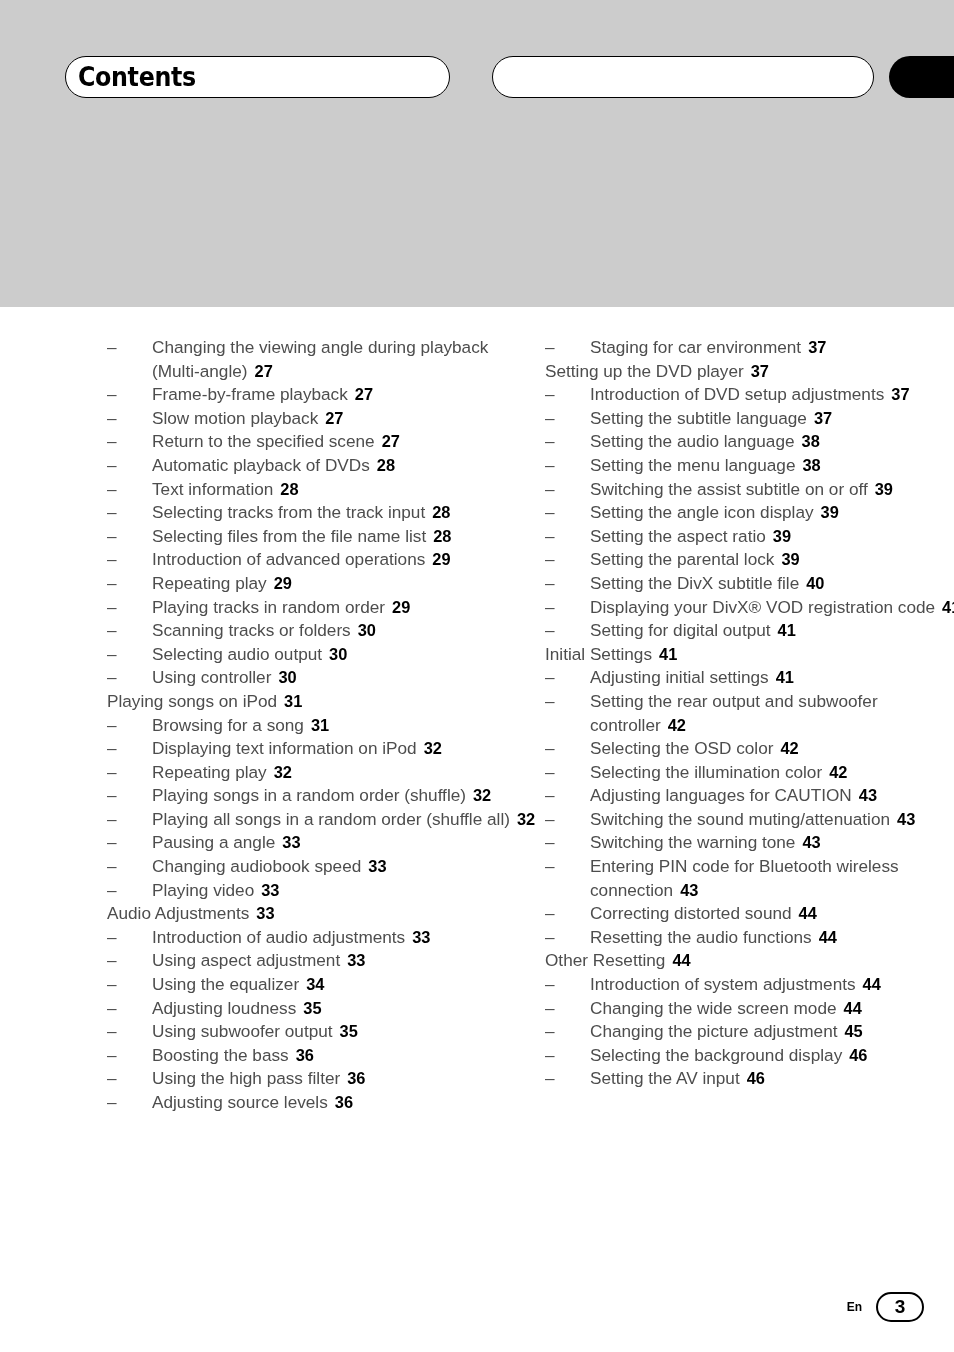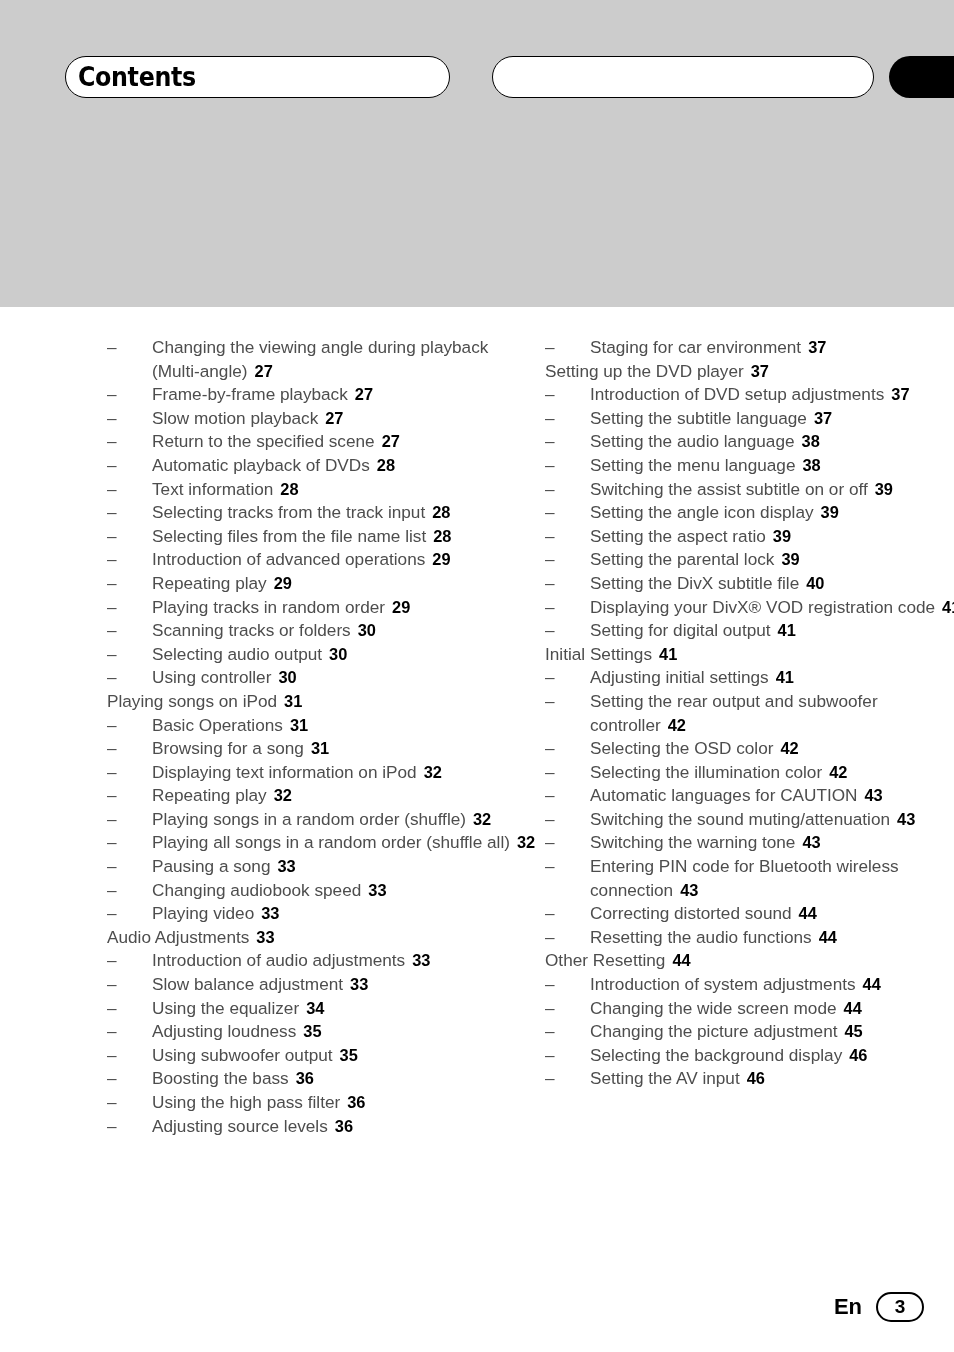--- a/index.html
+++ b/index.html
@@ -184,7 +184,6 @@
       <div class="toc-entry sub"><span class="dash"></span><span>Selecting audio output</span><span class="pageno">30</span></div>
       <div class="toc-entry sub"><span class="dash"></span><span>Using controller</span><span class="pageno">30</span></div>
       <div class="toc-entry section"><span>Playing songs on iPod</span><span class="pageno">31</span></div>
-      <div class="toc-entry sub"><span class="dash"></span><span>Basic Operations</span><span class="pageno">31</span></div>
       <div class="toc-entry sub"><span class="dash"></span><span>Browsing for a song</span><span class="pageno">31</span></div>
       <div class="toc-entry sub"><span class="dash"></span><span>Displaying text information on iPod</span><span class="pageno">32</span></div>
       <div class="toc-entry sub"><span class="dash"></span><span>Repeating play</span><span class="pageno">32</span></div>

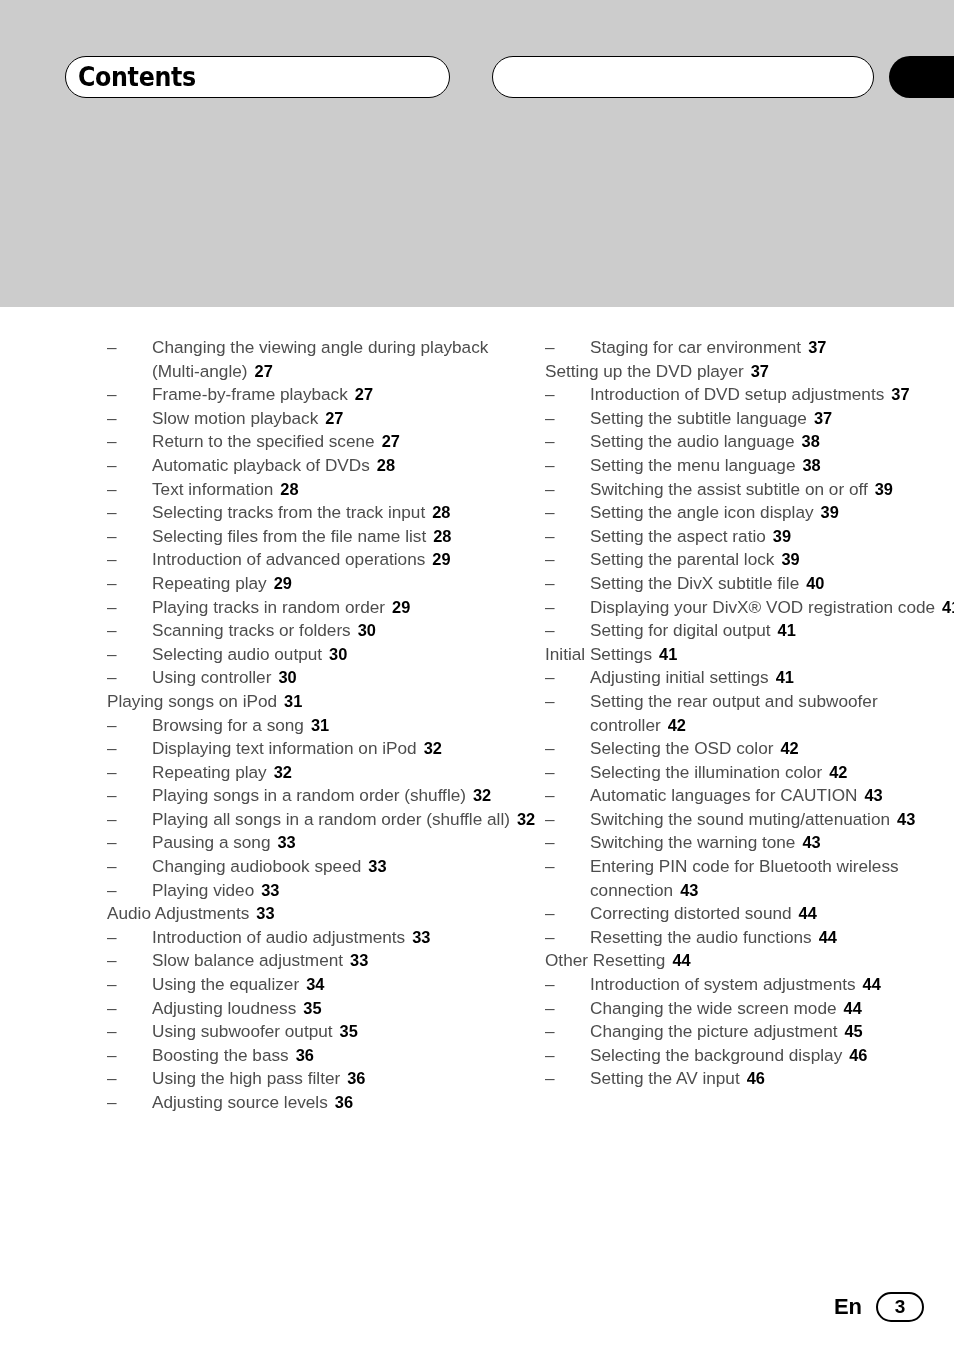--- a/index.html
+++ b/index.html
@@ -221,7 +221,7 @@
       <div class="toc-entry sub"><span class="dash"></span><span>Setting the rear output and subwoofer controller</span><span class="pageno">42</span></div>
       <div class="toc-entry sub"><span class="dash"></span><span>Selecting the OSD color</span><span class="pageno">42</span></div>
       <div class="toc-entry sub"><span class="dash"></span><span>Selecting the illumination color</span><span class="pageno">42</span></div>
-      <div class="toc-entry sub"><span class="dash"></span><span>Automatic languages for CAUTION</span><span class="pageno">43</span></div>
+      <div class="toc-entry sub"><span class="dash"></span><span>Adjusting languages for CAUTION</span><span class="pageno">43</span></div>
       <div class="toc-entry sub"><span class="dash"></span><span>Switching the sound muting/attenuation</span><span class="pageno">43</span></div>
       <div class="toc-entry sub"><span class="dash"></span><span>Switching the warning tone</span><span class="pageno">43</span></div>
       <div class="toc-entry sub"><span class="dash"></span><span>Entering PIN code for Bluetooth wireless connection</span><span class="pageno">43</span></div>

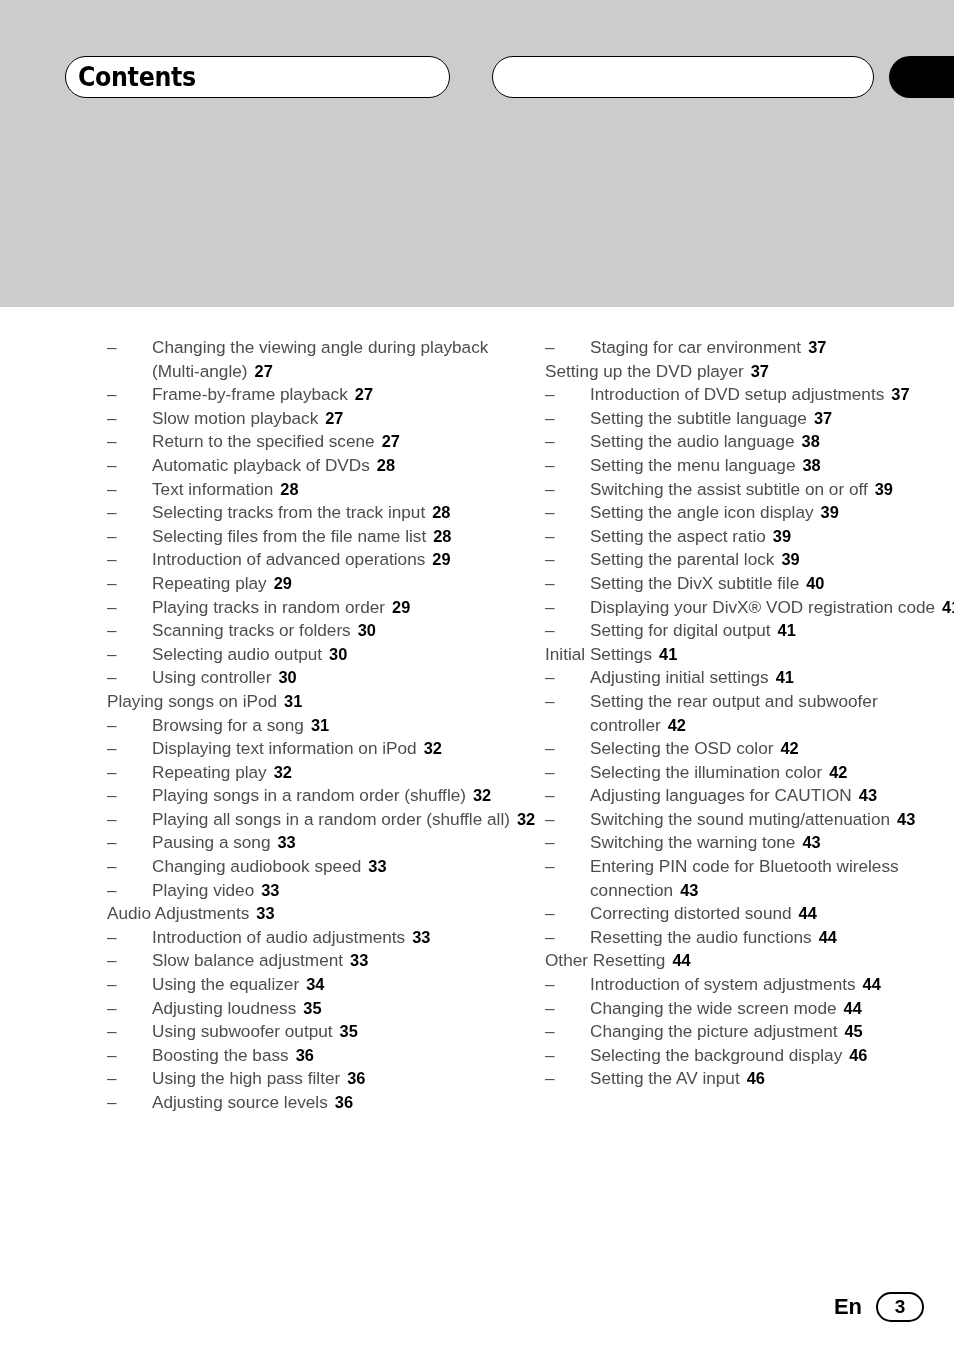--- a/index.html
+++ b/index.html
@@ -189,7 +189,7 @@
       <div class="toc-entry sub"><span class="dash"></span><span>Repeating play</span><span class="pageno">32</span></div>
       <div class="toc-entry sub"><span class="dash"></span><span>Playing songs in a random order (shuffle)</span><span class="pageno">32</span></div>
       <div class="toc-entry sub"><span class="dash"></span><span>Playing all songs in a random order (shuffle all)</span><span class="pageno">32</span></div>
-      <div class="toc-entry sub"><span class="dash"></span><span>Pausing a song</span><span class="pageno">33</span></div>
+      <div class="toc-entry sub"><span class="dash"></span><span>Pausing a angle</span><span class="pageno">33</span></div>
       <div class="toc-entry sub"><span class="dash"></span><span>Changing audiobook speed</span><span class="pageno">33</span></div>
       <div class="toc-entry sub"><span class="dash"></span><span>Playing video</span><span class="pageno">33</span></div>
       <div class="toc-entry section"><span>Audio Adjustments</span><span class="pageno">33</span></div>

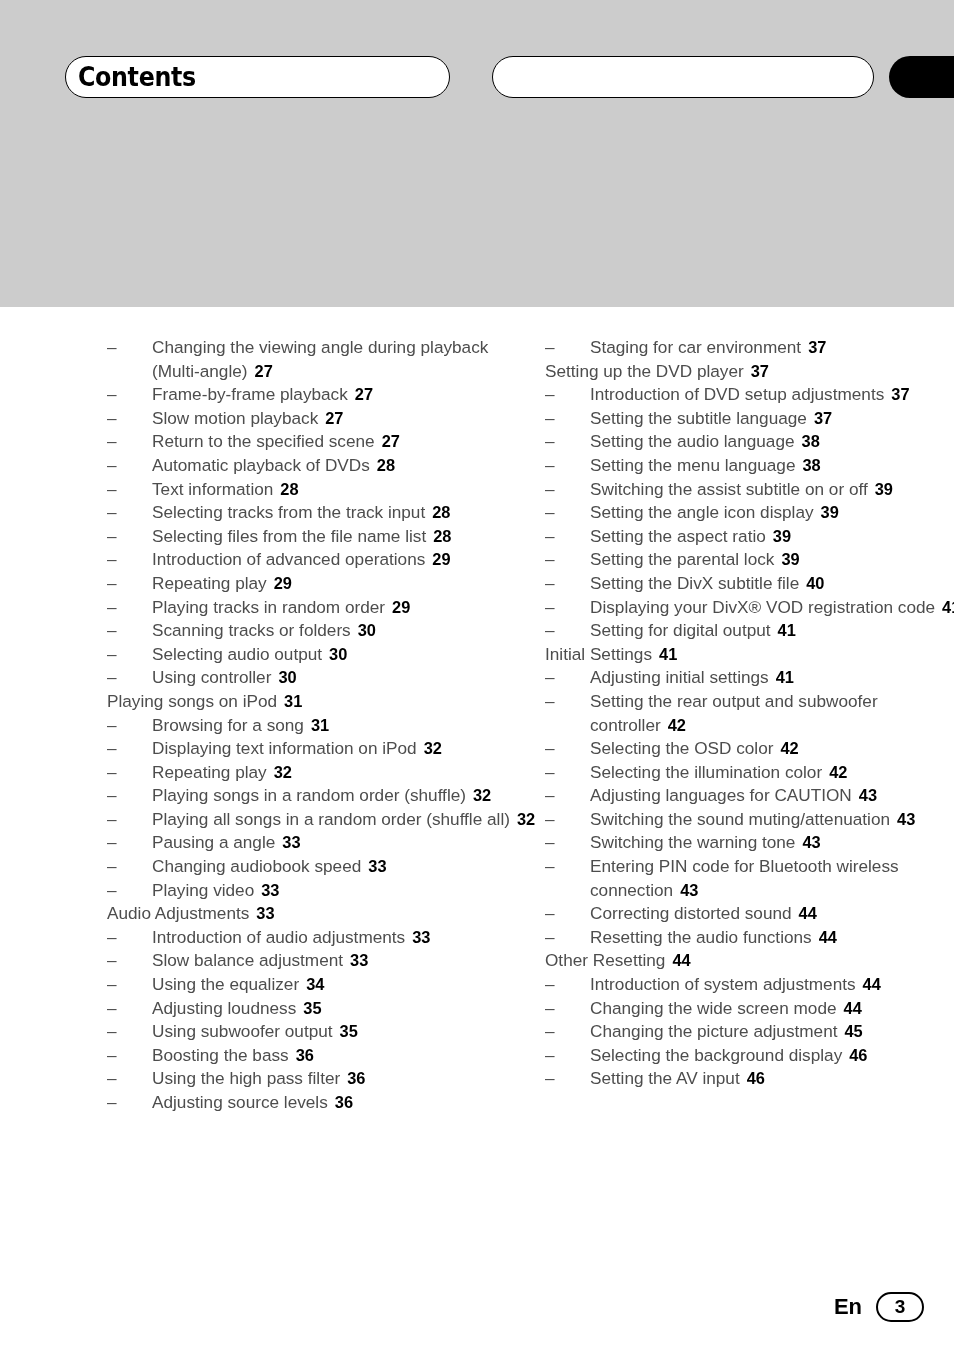--- a/index.html
+++ b/index.html
@@ -194,7 +194,7 @@
       <div class="toc-entry sub"><span class="dash"></span><span>Playing video</span><span class="pageno">33</span></div>
       <div class="toc-entry section"><span>Audio Adjustments</span><span class="pageno">33</span></div>
       <div class="toc-entry sub"><span class="dash"></span><span>Introduction of audio adjustments</span><span class="pageno">33</span></div>
-      <div class="toc-entry sub"><span class="dash"></span><span>Slow balance adjustment</span><span class="pageno">33</span></div>
+      <div class="toc-entry sub"><span class="dash"></span><span>Using aspect adjustment</span><span class="pageno">33</span></div>
       <div class="toc-entry sub"><span class="dash"></span><span>Using the equalizer</span><span class="pageno">34</span></div>
       <div class="toc-entry sub"><span class="dash"></span><span>Adjusting loudness</span><span class="pageno">35</span></div>
       <div class="toc-entry sub"><span class="dash"></span><span>Using subwoofer output</span><span class="pageno">35</span></div>

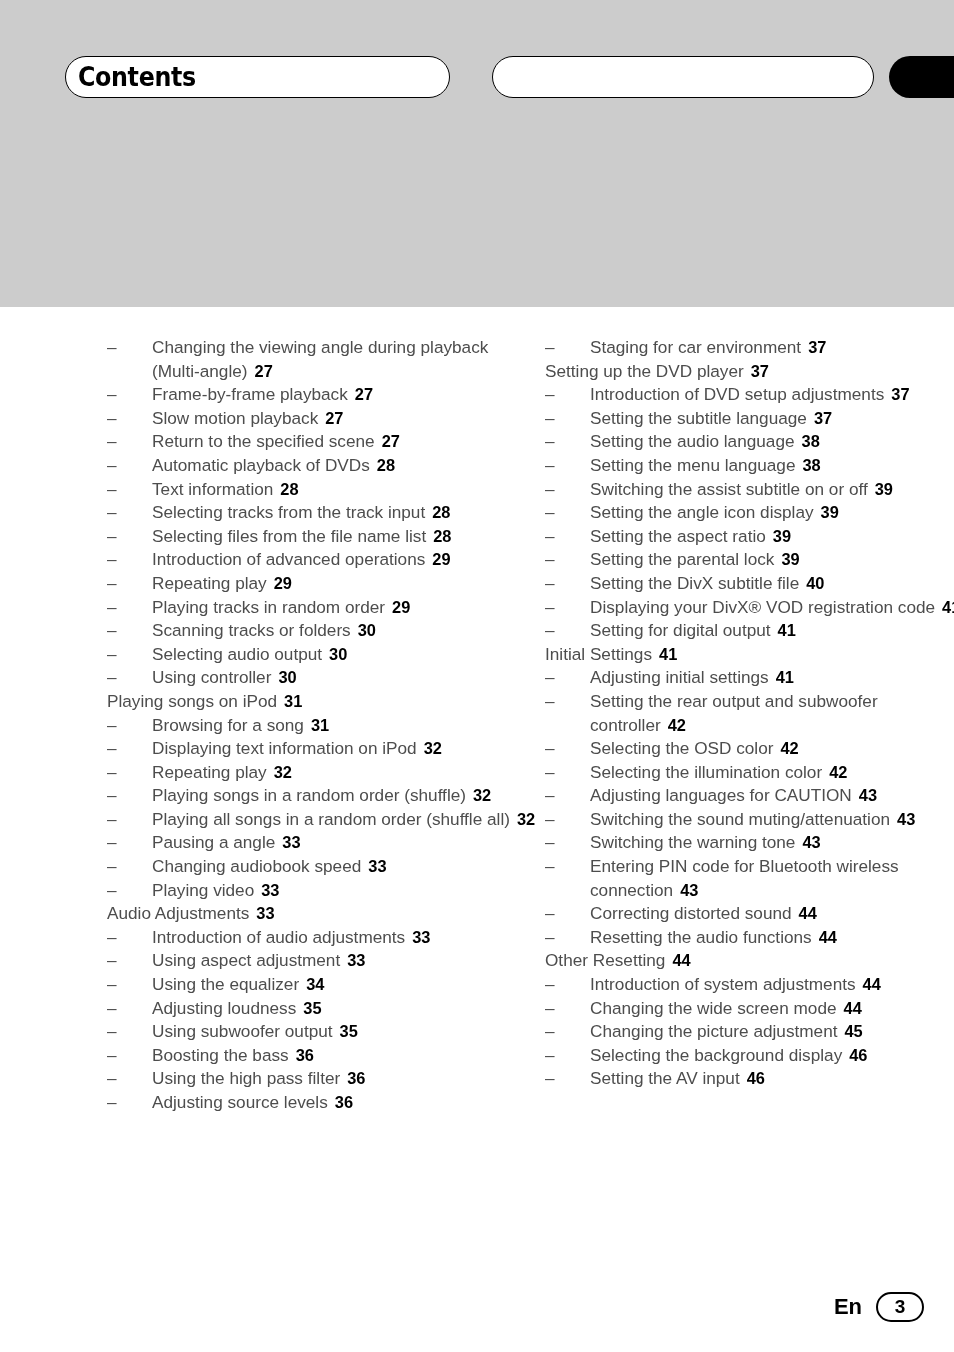--- a/index.html
+++ b/index.html
@@ -134,7 +134,7 @@
     gap: 14px;
   }
   #footer-lang {
-    font-size: 22px;
+    font-size: 12px;
     font-weight: bold;
     color: #000000;
   }

